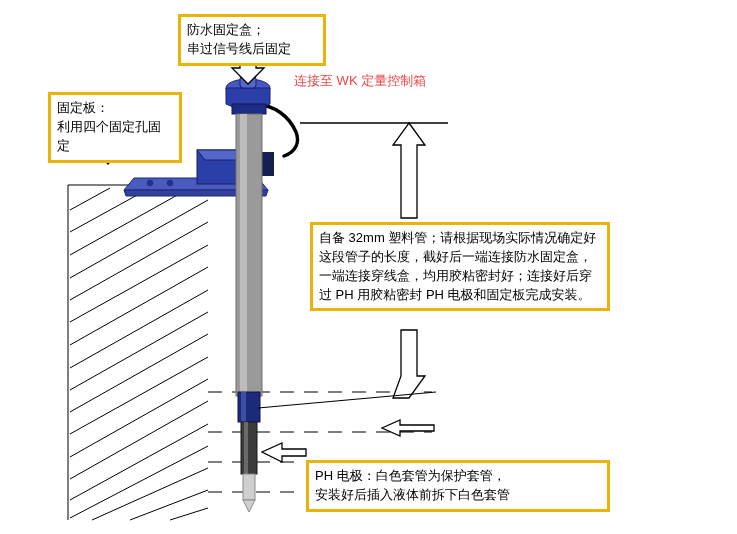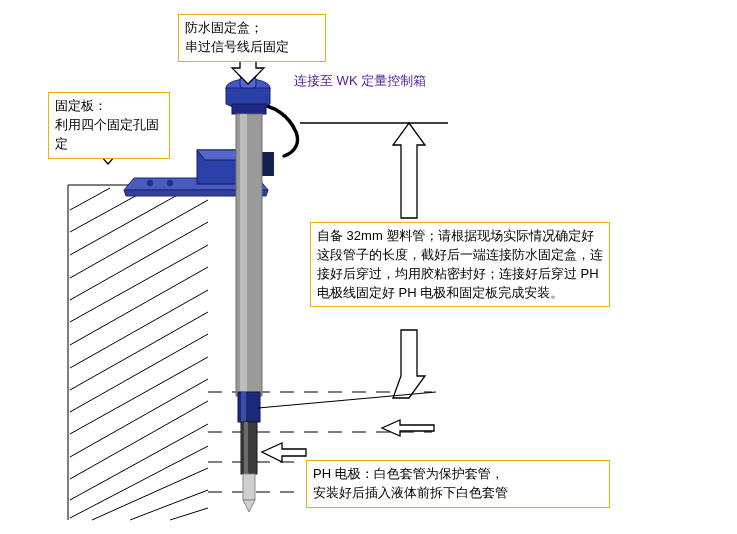--- a/index.html
+++ b/index.html
@@ -16,7 +16,7 @@
 
   .callout{
     position:absolute;
-    border:1px solid #eab308;
+    border:3px solid #eab308;
     background:#fff;
     font-size:13px;
     line-height:1.45;

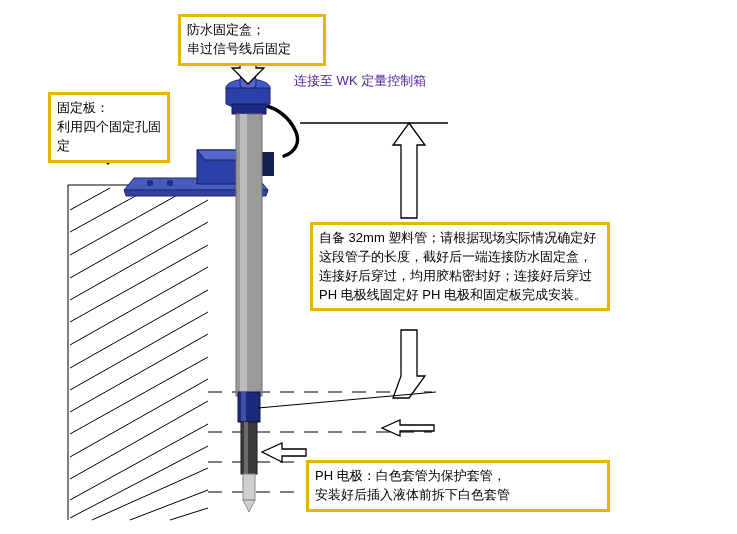--- a/index.html
+++ b/index.html
@@ -29,7 +29,7 @@
     position:absolute;
     font-size:13px;
     line-height:1.4;
-    color:#4c1d95;
+    color:#ef4444;
     white-space:pre-line;
   }
 

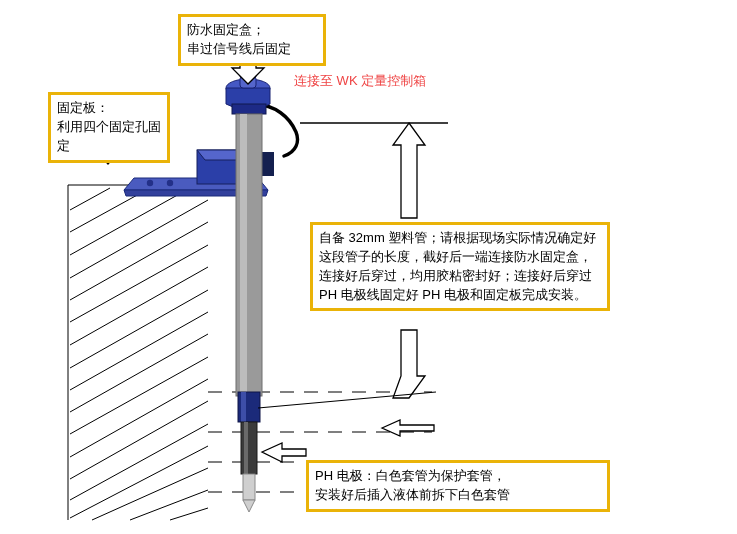--- a/index.html
+++ b/index.html
@@ -35,7 +35,7 @@
 
   
   #c-box      {left:178px;top:14px;width:148px;}
-  #c-plate    {left:48px; top:92px;width:122px;}
+  #c-plate    {left:48px; top:92px;width:134px;}
   #c-wk       {left:294px;top:72px;width:172px;border:none;}
   #c-pipe     {left:310px;top:222px;width:300px;}
   #c-conduit  {left:436px;top:378px;width:290px;}

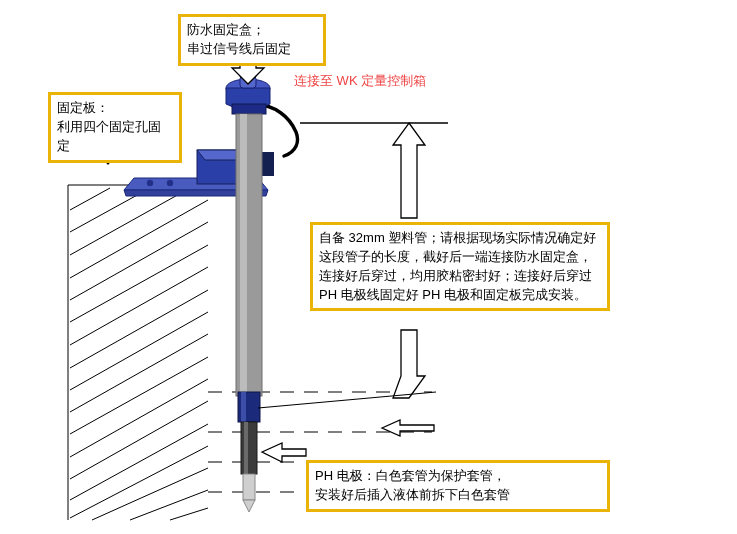--- a/index.html
+++ b/index.html
@@ -158,7 +158,7 @@
   <div class="callout" id="c-plate">固定板：
 利用四个固定孔固定</div>
   <div class="nolabel" id="c-wk">连接至 WK 定量控制箱</div>
-  <div class="callout" id="c-pipe">自备 32mm 塑料管；请根据现场实际情况确定好这段管子的长度，截好后一端连接防水固定盒，连接好后穿过，均用胶粘密封好；连接好后穿过 PH 电极线固定好 PH 电极和固定板完成安装。</div>
+  <div class="callout" id="c-pipe">自备 32mm 塑料管；请根据现场实际情况确定好这段管子的长度，截好后一端连接防水固定盒，一端连接穿线盒，均用胶粘密封好；连接好后穿过 PH 用胶粘密封 PH 电极和固定板完成安装。</div>
   <div class="callout" id="c-ph">PH 电极：白色套管为保护套管，
 安装好后插入液体前拆下白色套管</div>
 

